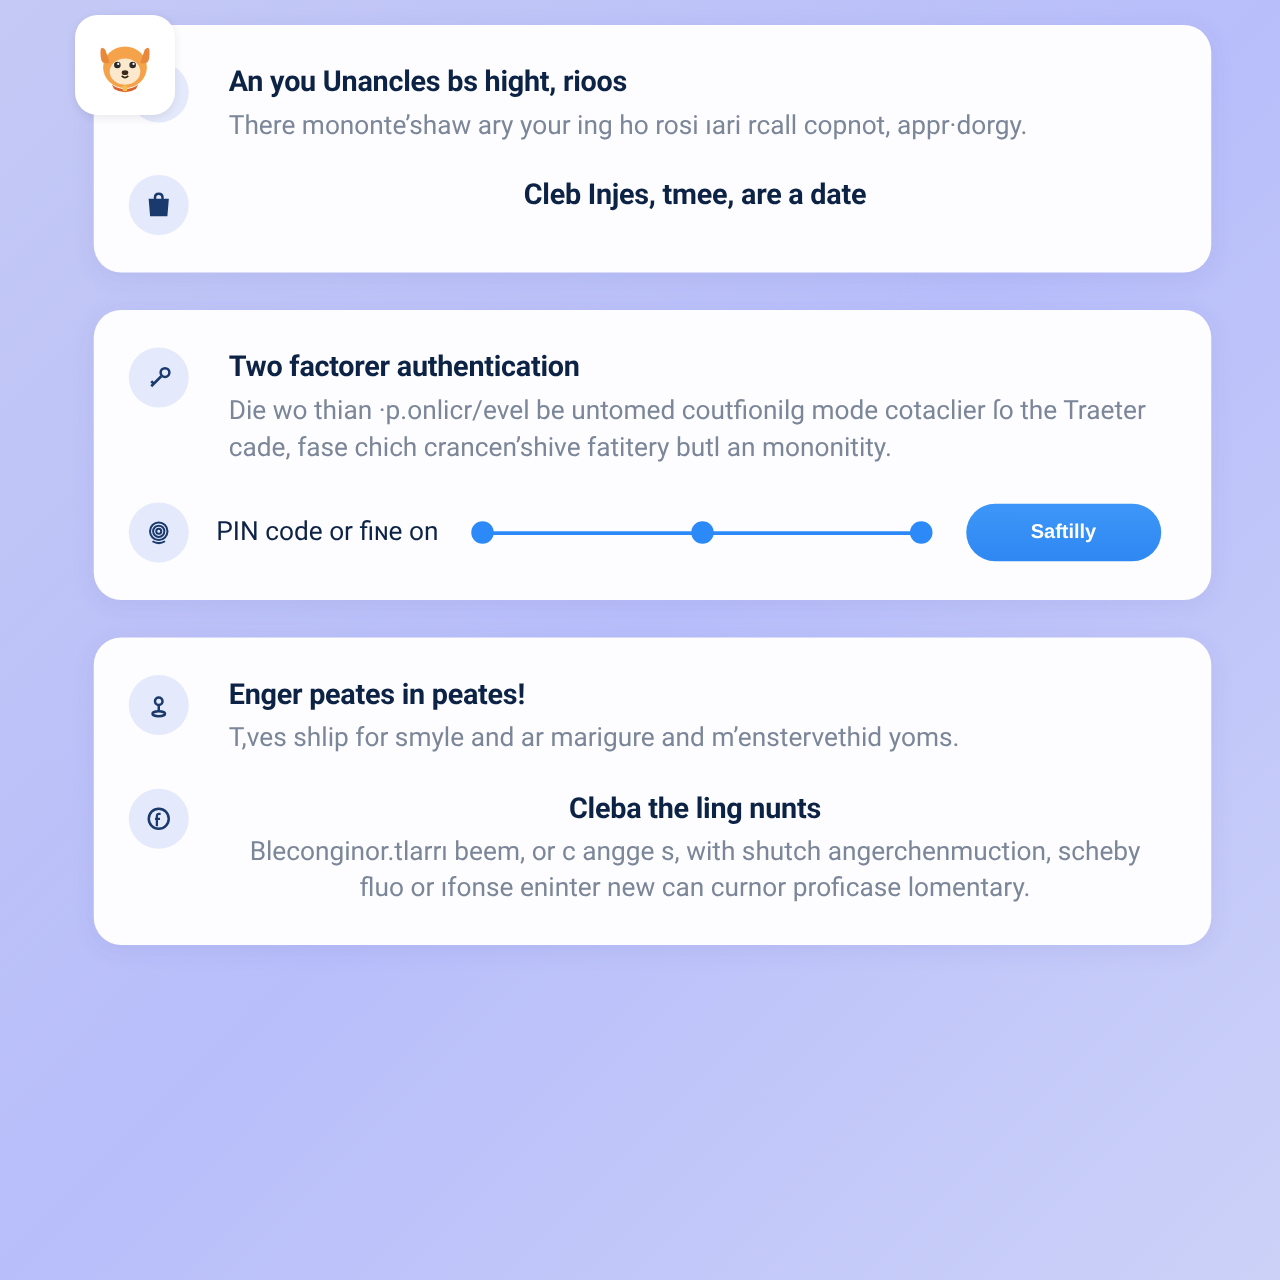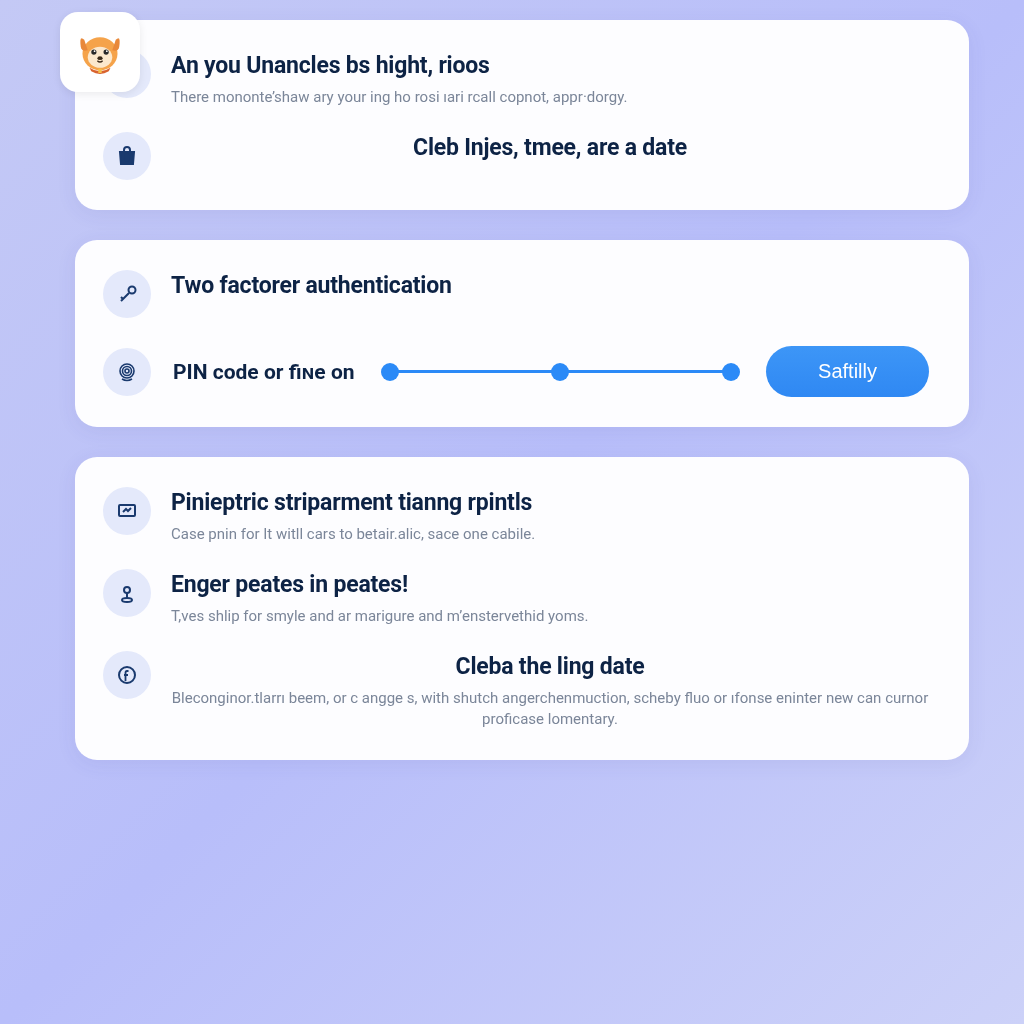--- a/index.html
+++ b/index.html
@@ -48,7 +48,7 @@
     .row {
       display: flex;
       align-items: flex-start;
-      gap: 20px;
+      gap: 32px;
       margin-bottom: 24px;
     }
     .row:last-child {

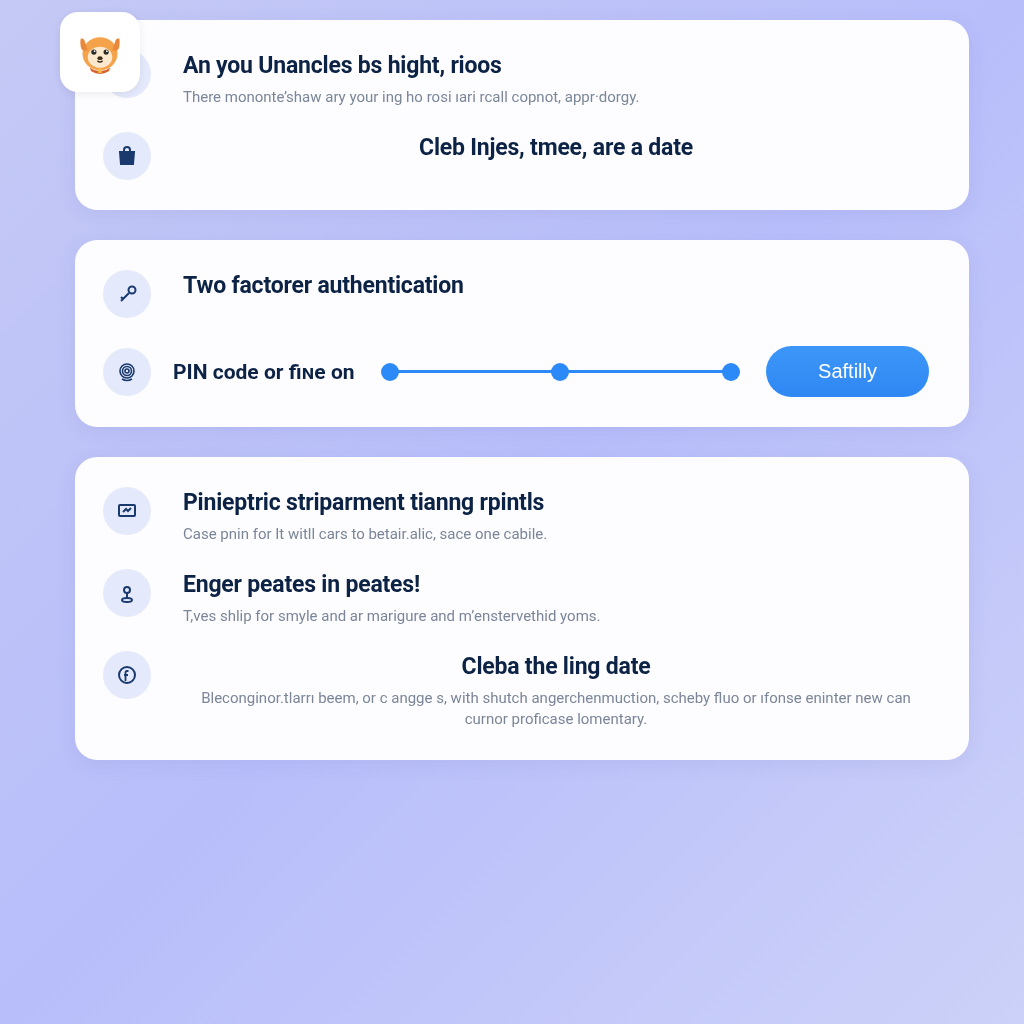--- a/index.html
+++ b/index.html
@@ -84,7 +84,7 @@
       letter-spacing: -0.2px;
     }
     .row-desc {
-      font-size: 15px;
+      font-size: 21px;
       color: #7b8699;
       line-height: 1.4;
       font-weight: 400;

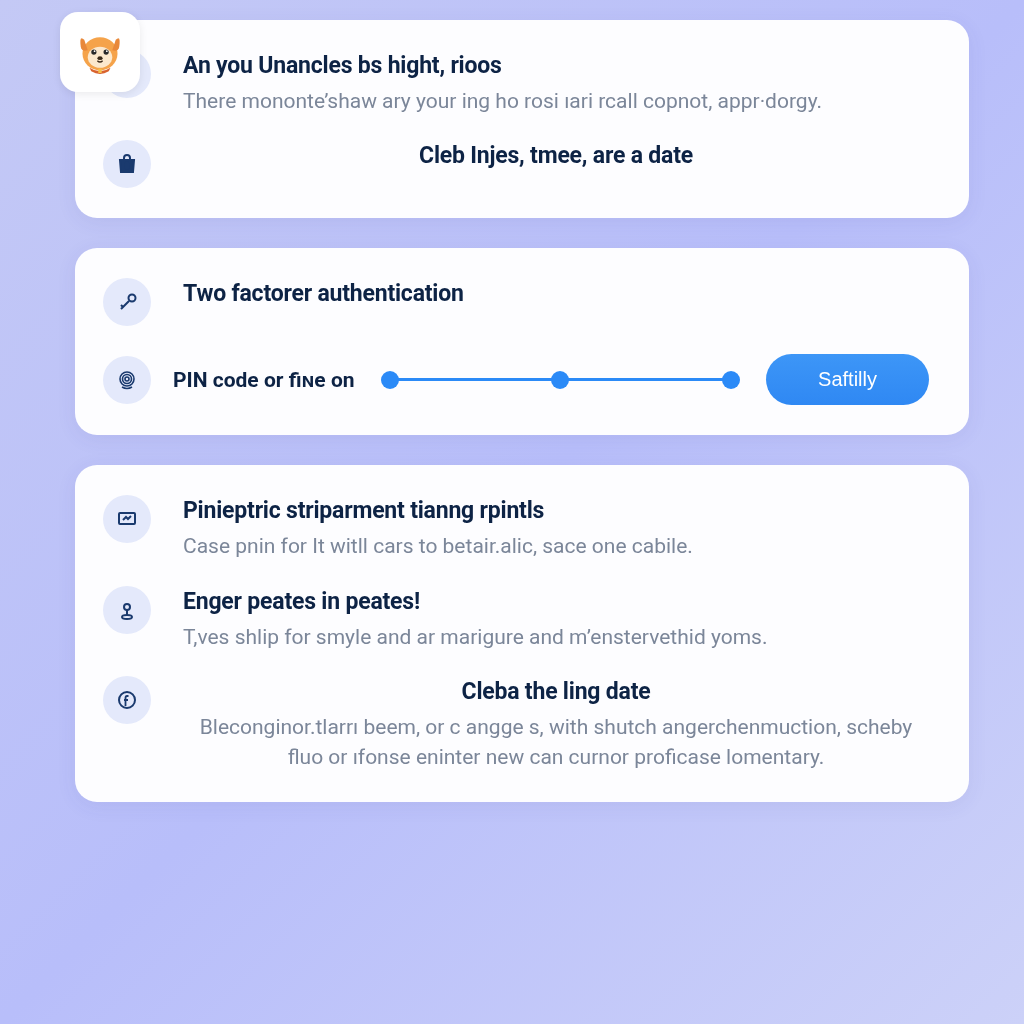--- a/index.html
+++ b/index.html
@@ -197,6 +197,7 @@
     </div>
     <div class="row-content">
       <div class="row-title">Two factorer authentication</div>
+      <div class="row-desc">Die wo thian ·p.onlicr/evel be untomed coutfionilg mode cotaclier ſo the Traeter cade, fase chich crancen’shive fatitery butl an mononitity.</div>
     </div>
   </div>
   <div class="slider-row">

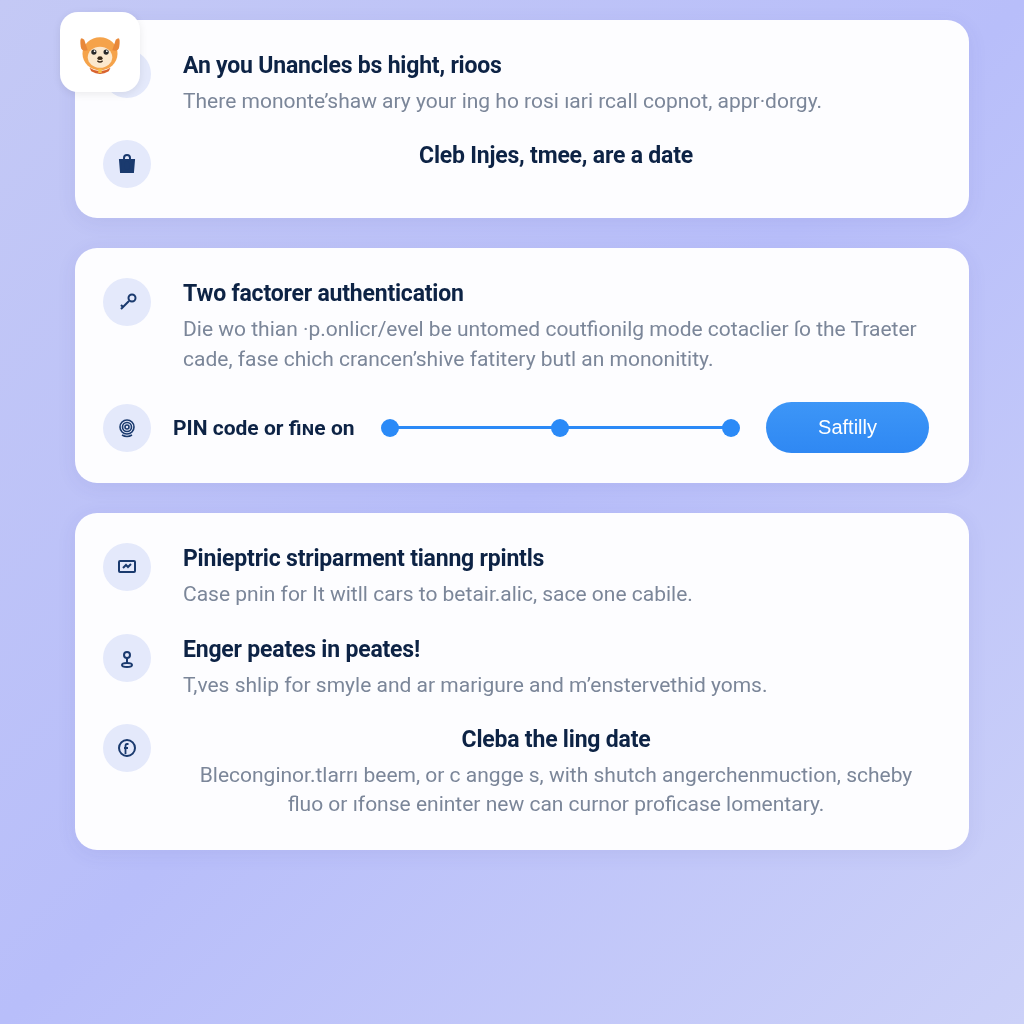--- a/index.html
+++ b/index.html
@@ -105,7 +105,7 @@
     .slider-label {
       font-size: 21px;
       color: #0d2345;
-      font-weight: 700;
+      font-weight: 400;
       white-space: nowrap;
     }
     .slider-track {

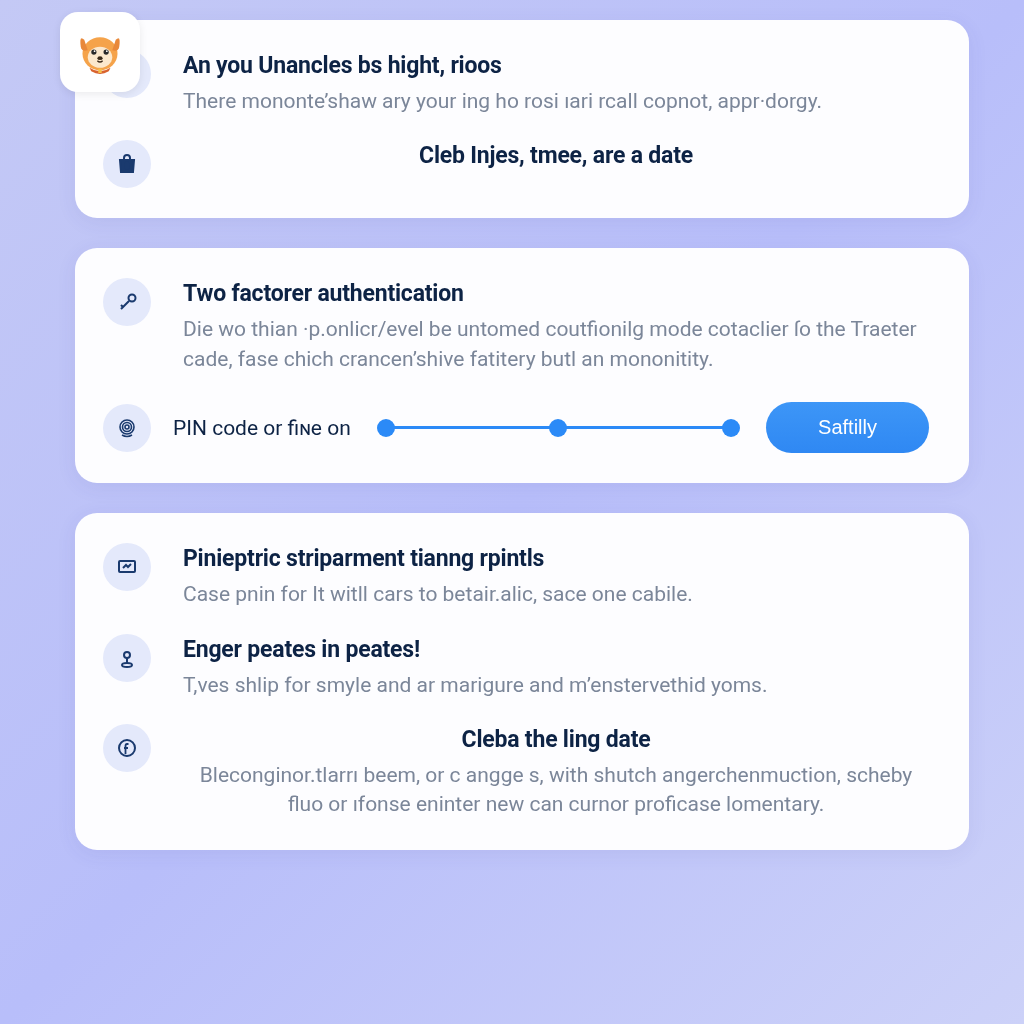--- a/index.html
+++ b/index.html
@@ -134,8 +134,8 @@
       border: none;
       border-radius: 26px;
       padding: 14px 52px;
-      font-size: 20px;
-      font-weight: 400;
+      font-size: 16px;
+      font-weight: 700;
       cursor: pointer;
       white-space: nowrap;
     }

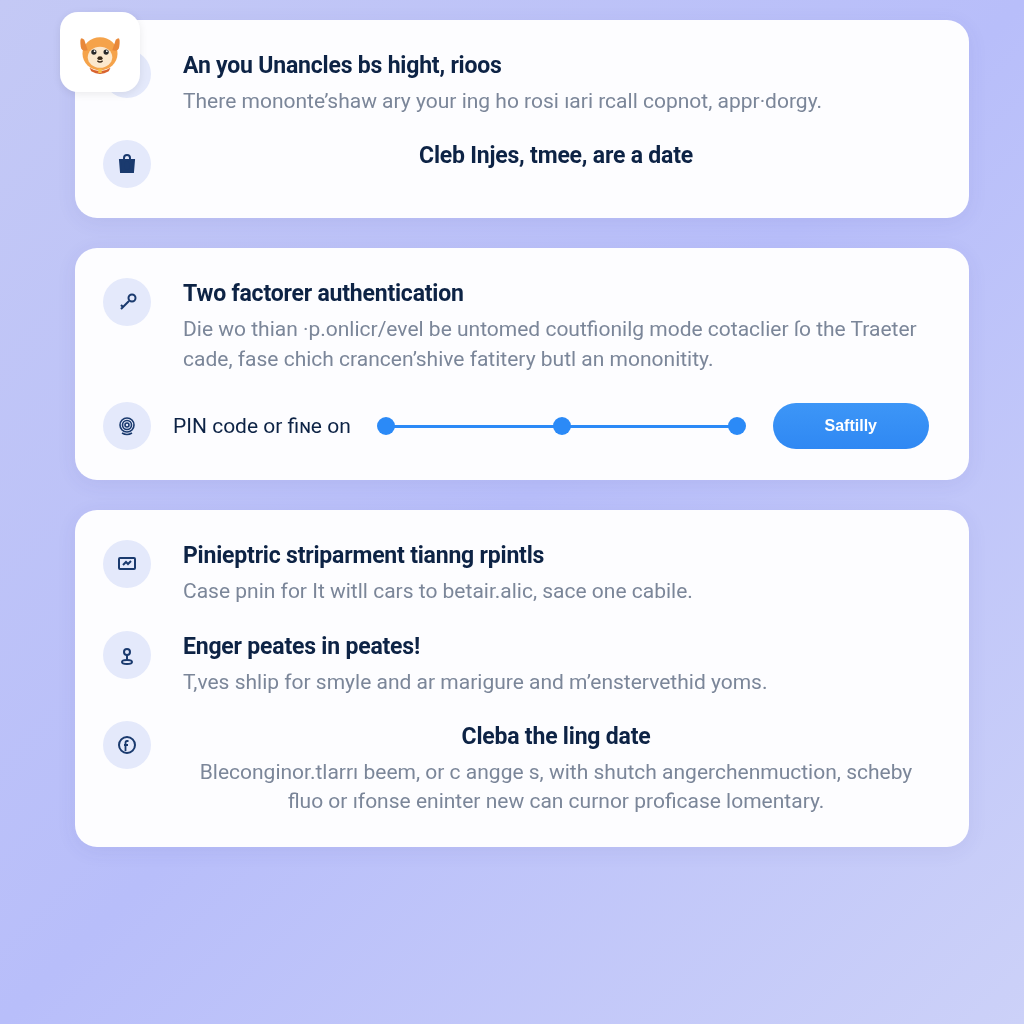--- a/index.html
+++ b/index.html
@@ -223,18 +223,6 @@
   <div class="row">
     <div class="icon-circle">
       <svg viewBox="0 0 24 24" fill="none" stroke="#1a3a6e" stroke-width="2">
-        <rect x="4" y="6" width="16" height="11" rx="1"></rect>
-        <path d="M8 13 L11 10 L13 12 L16 9"></path>
-      </svg>
-    </div>
-    <div class="row-content">
-      <div class="row-title">Pinieptric striparment tianng rpintls</div>
-      <div class="row-desc">Case pnin for It witll cars to betair.alic, sace one cabile.</div>
-    </div>
-  </div>
-  <div class="row">
-    <div class="icon-circle">
-      <svg viewBox="0 0 24 24" fill="none" stroke="#1a3a6e" stroke-width="2">
         <circle cx="12" cy="9" r="3"></circle>
         <path d="M12 12 L12 17"></path>
         <ellipse cx="12" cy="19" rx="5" ry="2"></ellipse>

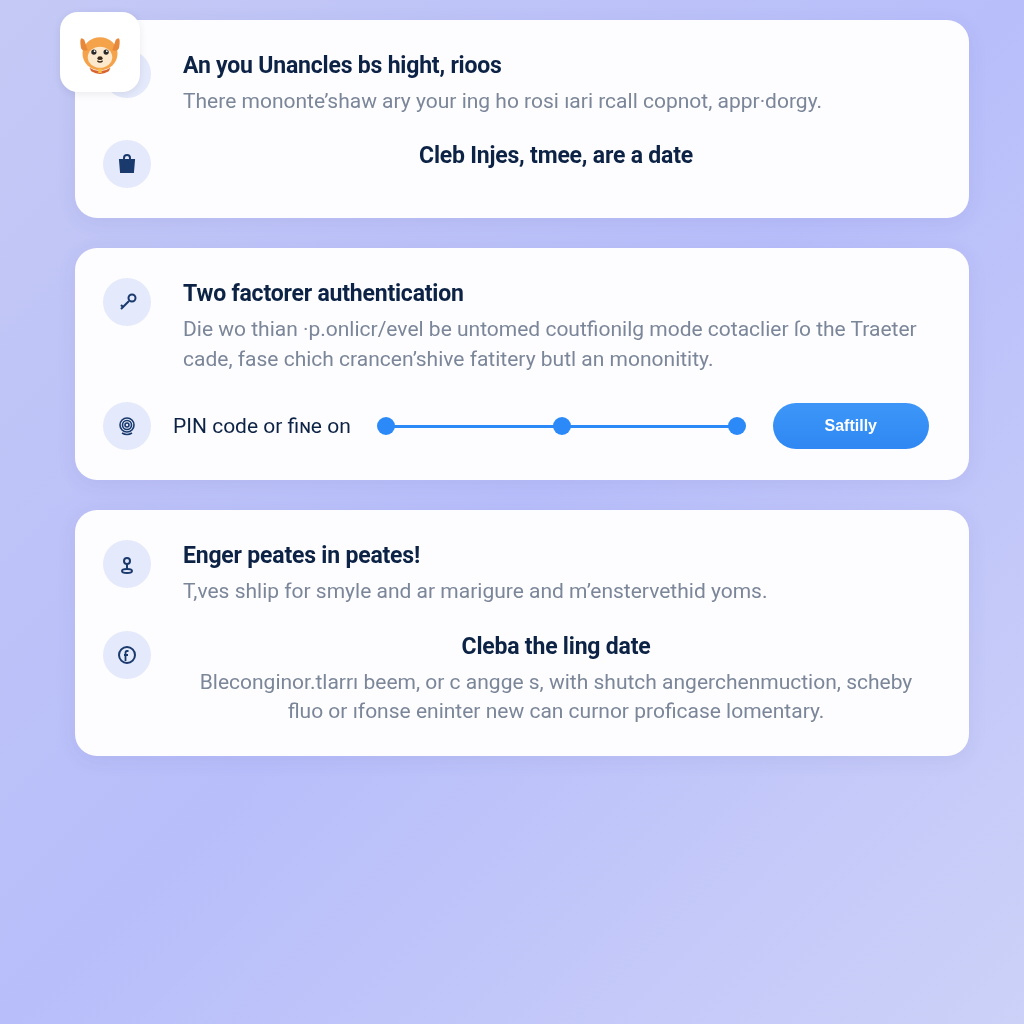--- a/index.html
+++ b/index.html
@@ -241,7 +241,7 @@
       </svg>
     </div>
     <div class="row-content">
-      <div class="row-title">Cleba the ling date</div>
+      <div class="row-title">Cleba the ling nunts</div>
       <div class="row-desc">Bleconginor.tlarrı beem, or c angge s, with shutch angerchenmuction, scheby fluo or ıfonse eninter new can curnor proficase lomentary.</div>
     </div>
   </div>

